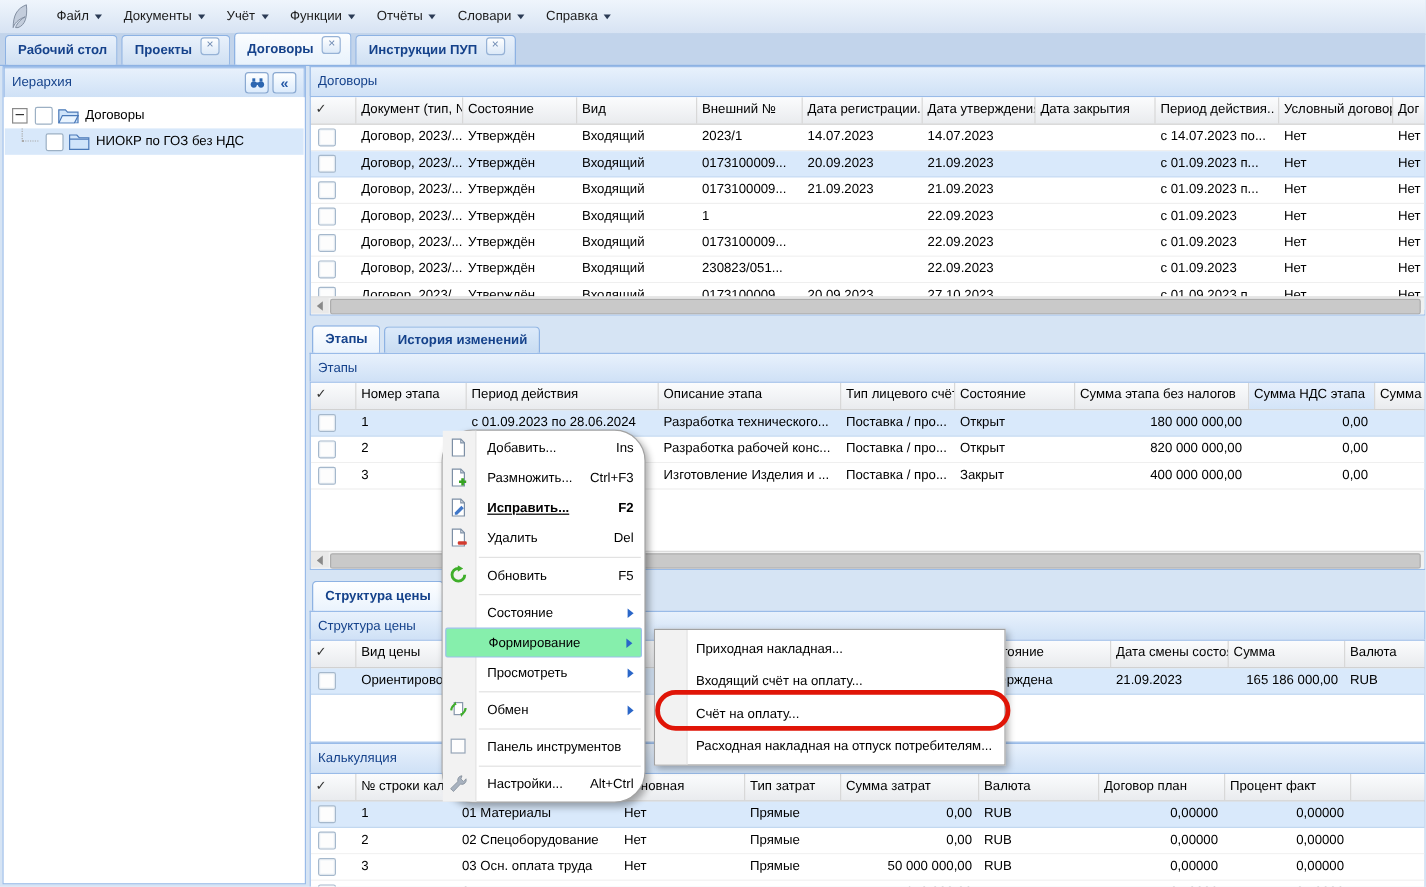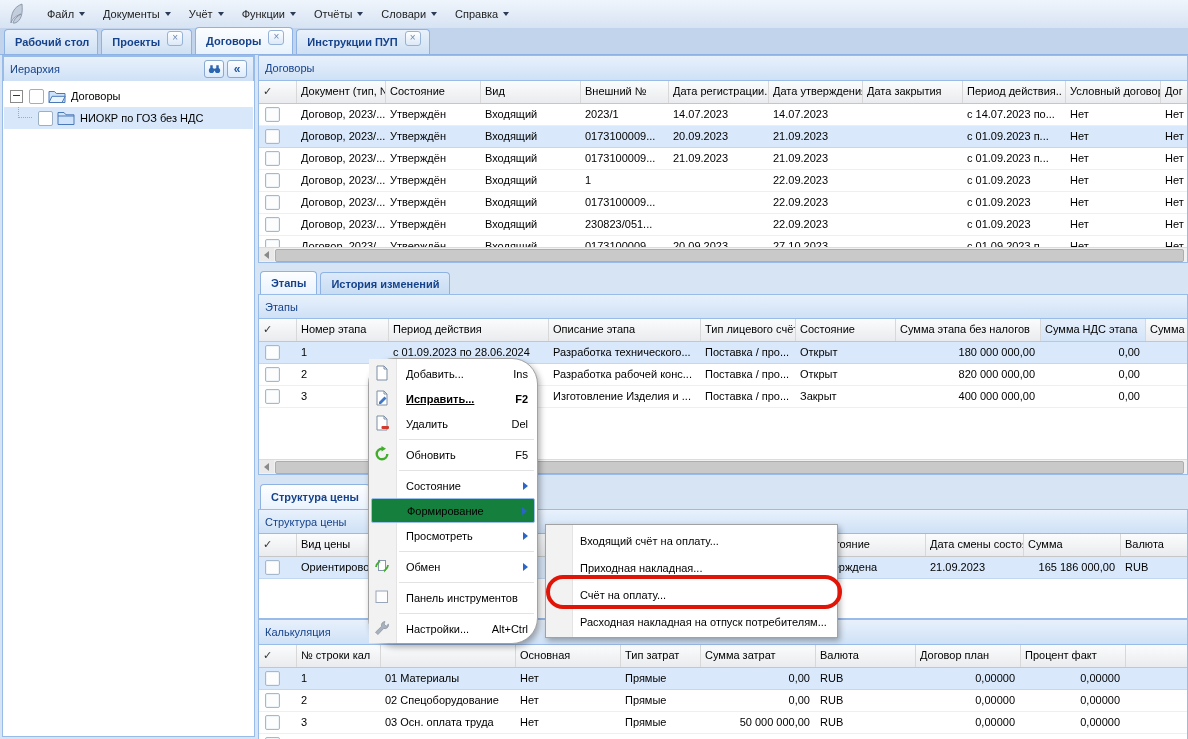--- a/index.html
+++ b/index.html
@@ -520,6 +520,15 @@
       <span class="mic"><svg viewBox="0 0 16 16" width="16" height="16">
             <path d="M3 1h7l3 3v11H3z" fill="#fff" stroke="#7d8fa5"></path>
             <path d="M10 1v3h3" fill="none" stroke="#7d8fa5"></path>
+            <path d="M11.5 8.5v6M8.5 11.5h6" stroke="#36a321" stroke-width="2.2"></path>
+          </svg></span>
+      <span class="mlabel">Размножить...</span>
+      <span class="msc">Ctrl+F3</span>
+    </div>
+    <div class="mi">
+      <span class="mic"><svg viewBox="0 0 16 16" width="16" height="16">
+            <path d="M3 1h7l3 3v11H3z" fill="#fff" stroke="#7d8fa5"></path>
+            <path d="M10 1v3h3" fill="none" stroke="#7d8fa5"></path>
             <path d="M5 12l5.5-5.5 2 2L7 14H5z" fill="#3f77c9"></path>
           </svg></span>
       <span class="mlabel b">Исправить...</span>

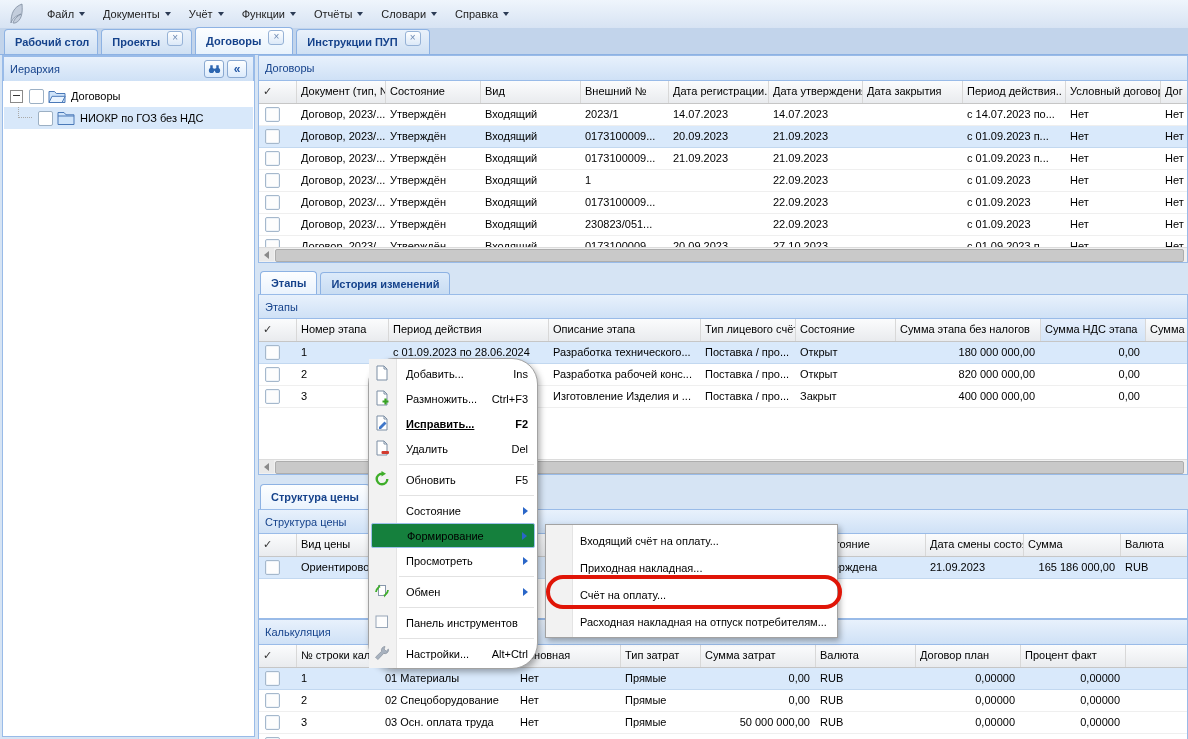--- a/index.html
+++ b/index.html
@@ -72,7 +72,7 @@
   .mi .mlabel.b{font-weight:bold;text-decoration:underline;}
   .mi .msc{margin-left:auto;padding-left:14px;white-space:nowrap;}
   .mi .msc.b{font-weight:bold;}
-  .mi.hl{background:#15803d;border:1px solid #9cc0ea;border-radius:2px;margin:0 2px;height:23px;padding:0 7px 0 35px;}
+  .mi.hl{background:#86efac;border:1px solid #9cc0ea;border-radius:2px;margin:0 2px;height:23px;padding:0 7px 0 35px;}
   .mic{position:absolute;left:5px;top:4px;width:17px;height:17px;}
   .marrow{margin-left:auto;width:0;height:0;border-top:4px solid transparent;border-bottom:4px solid transparent;border-left:5px solid #2a66c8;}
   .msep{height:6px;position:relative;}

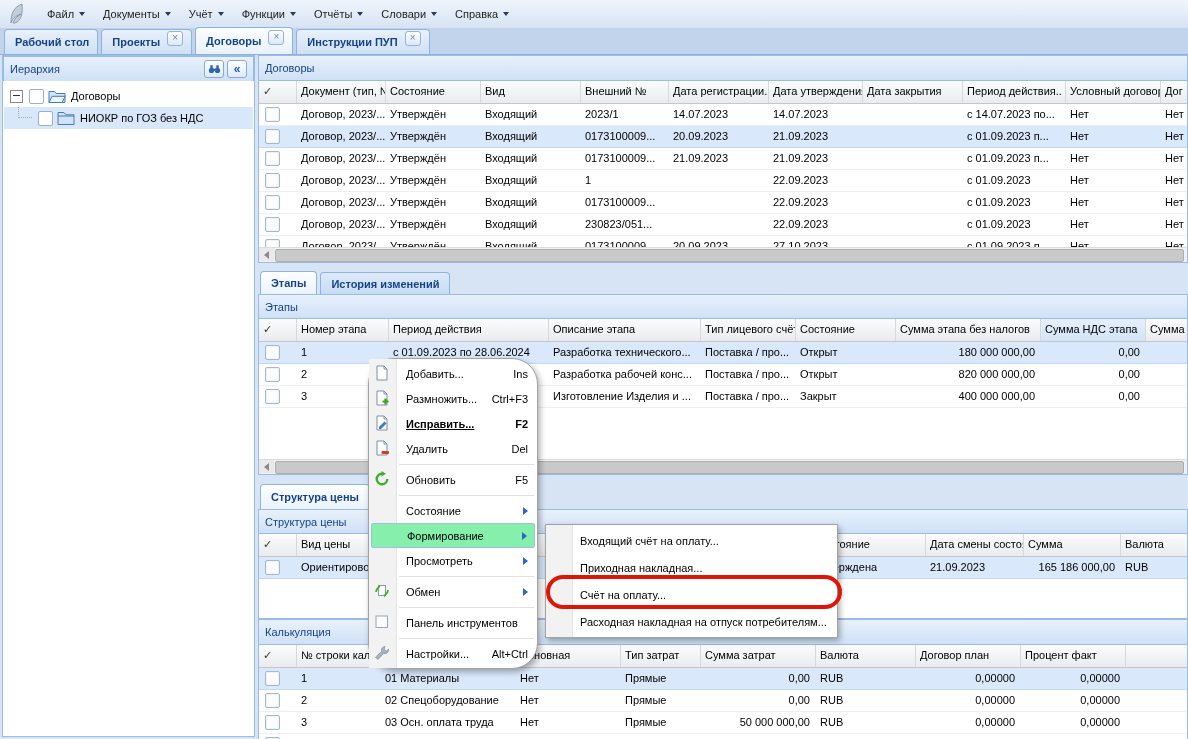--- a/index.html
+++ b/index.html
@@ -596,12 +596,12 @@
 
   <div class="menu" id="sub-menu">
     <div class="mi">
+        <span class="mlabel">Приходная накладная...</span>
+      </div>
+    <div class="mi">
         <span class="mlabel">Входящий счёт на оплату...</span>
       </div>
     <div class="mi">
-        <span class="mlabel">Приходная накладная...</span>
-      </div>
-    <div class="mi">
         <span class="mlabel">Счёт на оплату...</span>
       </div>
     <div class="mi">

